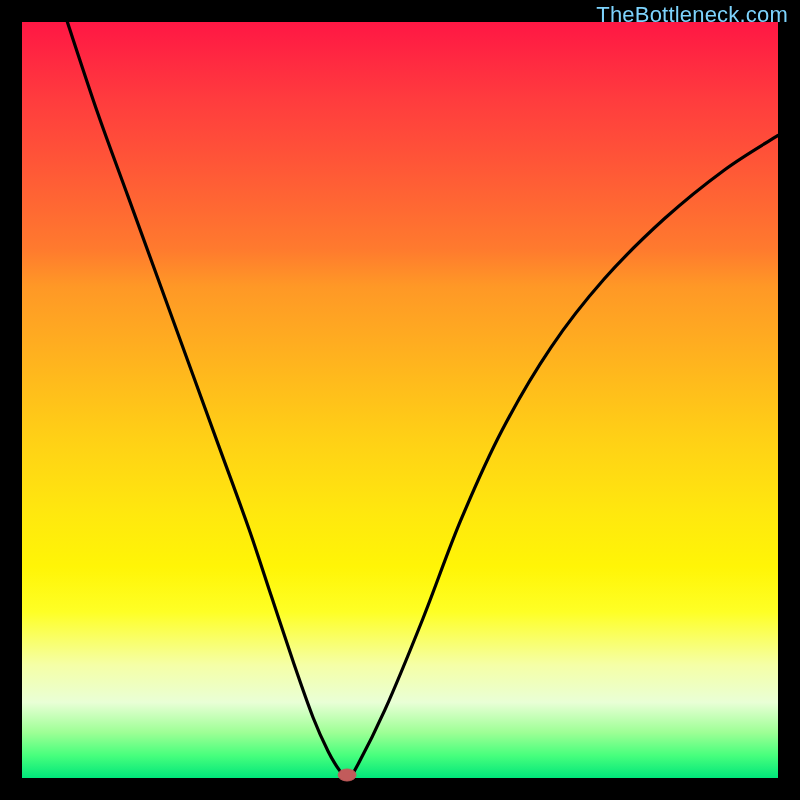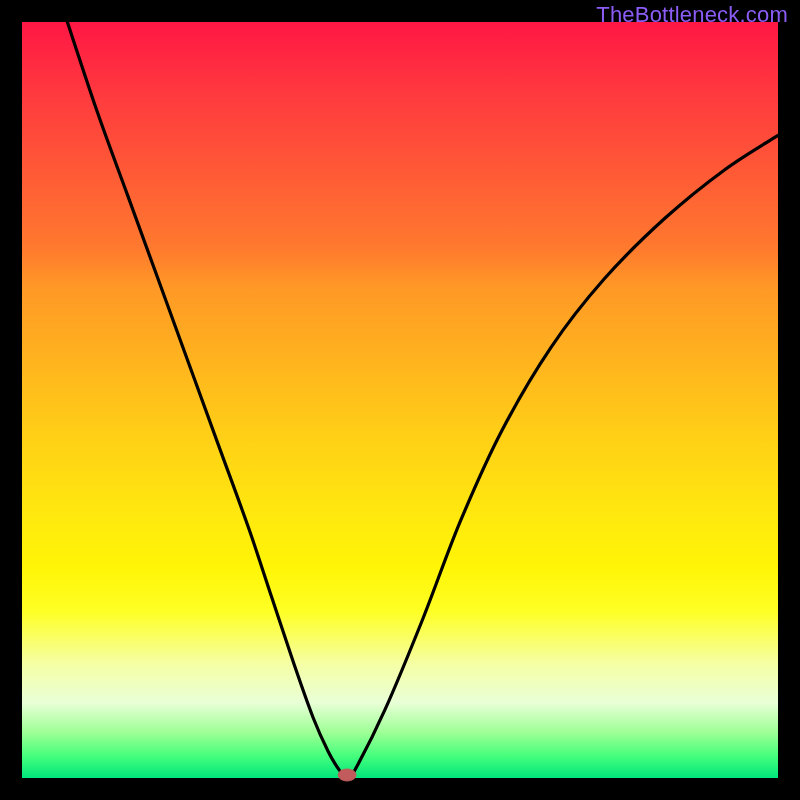--- a/index.html
+++ b/index.html
@@ -21,7 +21,7 @@
     position: absolute;
     top: 2px;
     right: 12px;
-    color: #8b5cf6;
+    color: #7dd3fc;
     font-size: 22px;
     letter-spacing: 0.2px;
     z-index: 10;

